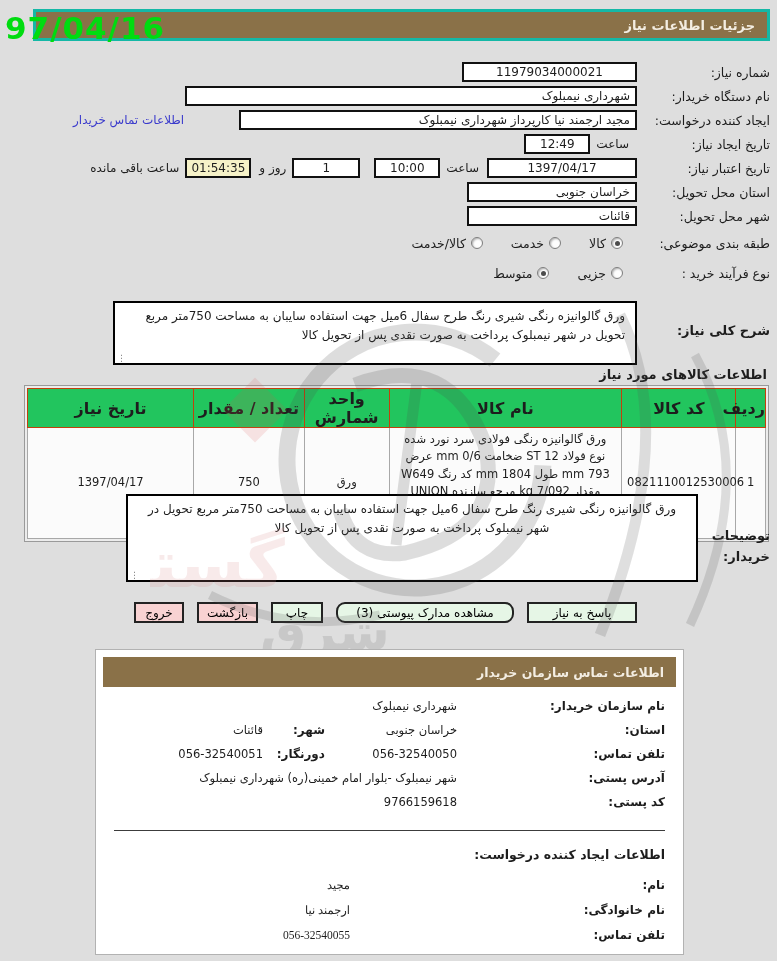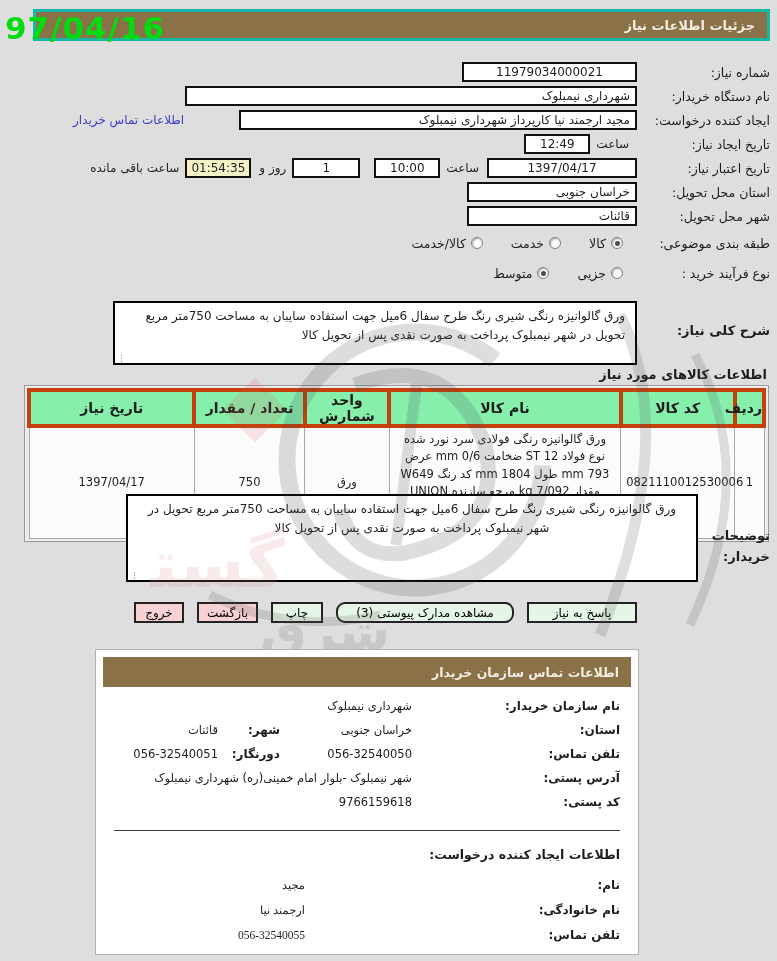--- a/index.html
+++ b/index.html
@@ -64,7 +64,7 @@
   
   .table-wrap { position: absolute; top: 385px; right: 8px; left: 24px; background: #ececec; border: 1px solid #9a9a9a; padding: 2px; z-index: 2; }
   table { width: 100%; border-collapse: collapse; table-layout: fixed; }
-  th { background: #86efac; border: 4px solid #c2410c; font-size: 14px; height: 24px; font-weight: bold; }
+  th { background: #22c55e; border: 1px solid #c2410c; font-size: 16px; height: 24px; font-weight: bold; }
   td { background: #fbfbfb; border: 1px solid #a8a8a8; font-size: 11.5px; text-align: center; vertical-align: middle; padding: 3px 5px; height: 74px; line-height: 1.5; }
   .c-row { width: 4%; } .c-code { width: 15.5%; } .c-name { width: 31.5%; }
   .c-unit { width: 11.5%; } .c-qty { width: 15%; } .c-date { width: 22.5%; }

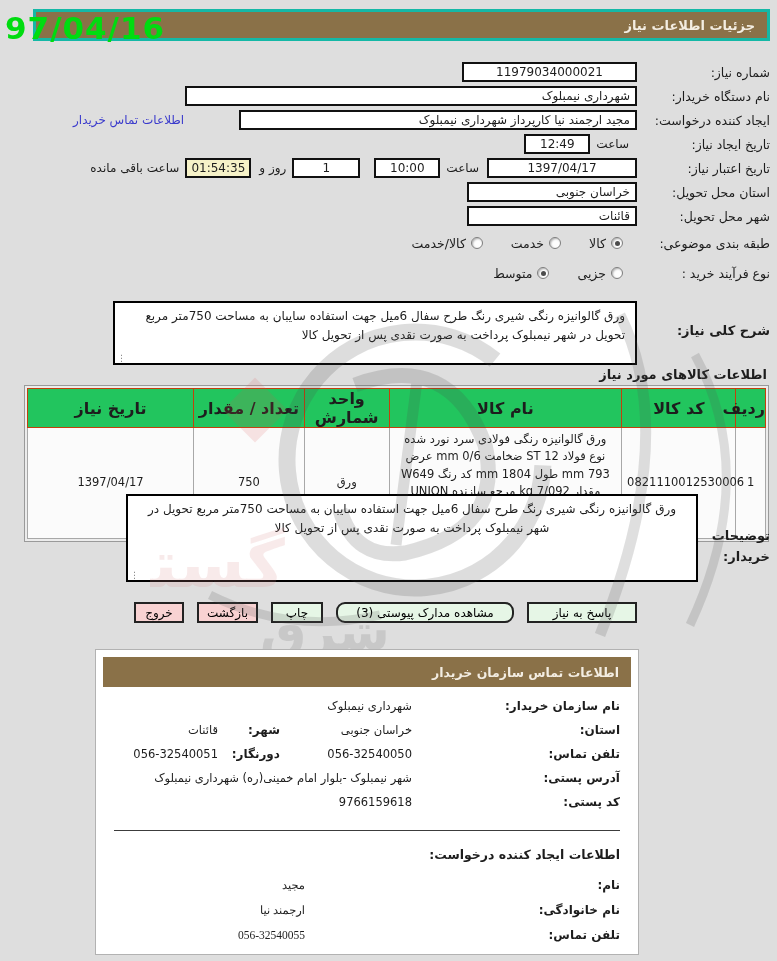--- a/index.html
+++ b/index.html
@@ -84,7 +84,7 @@
   .bw110 { min-width: 110px; } .bw178 { min-width: 178px; border-radius: 9px; } .bw52 { min-width: 52px; } .bw50 { min-width: 50px; text-align: right; }
   
   .modal {
-    position: absolute; top: 649px; left: 95px; width: 544px; height: 306px;
+    position: absolute; top: 649px; left: 95px; width: 589px; height: 306px;
     background: #fff; border: 1px solid #b2b2b2; z-index: 4;
   }
   .modal-header {

